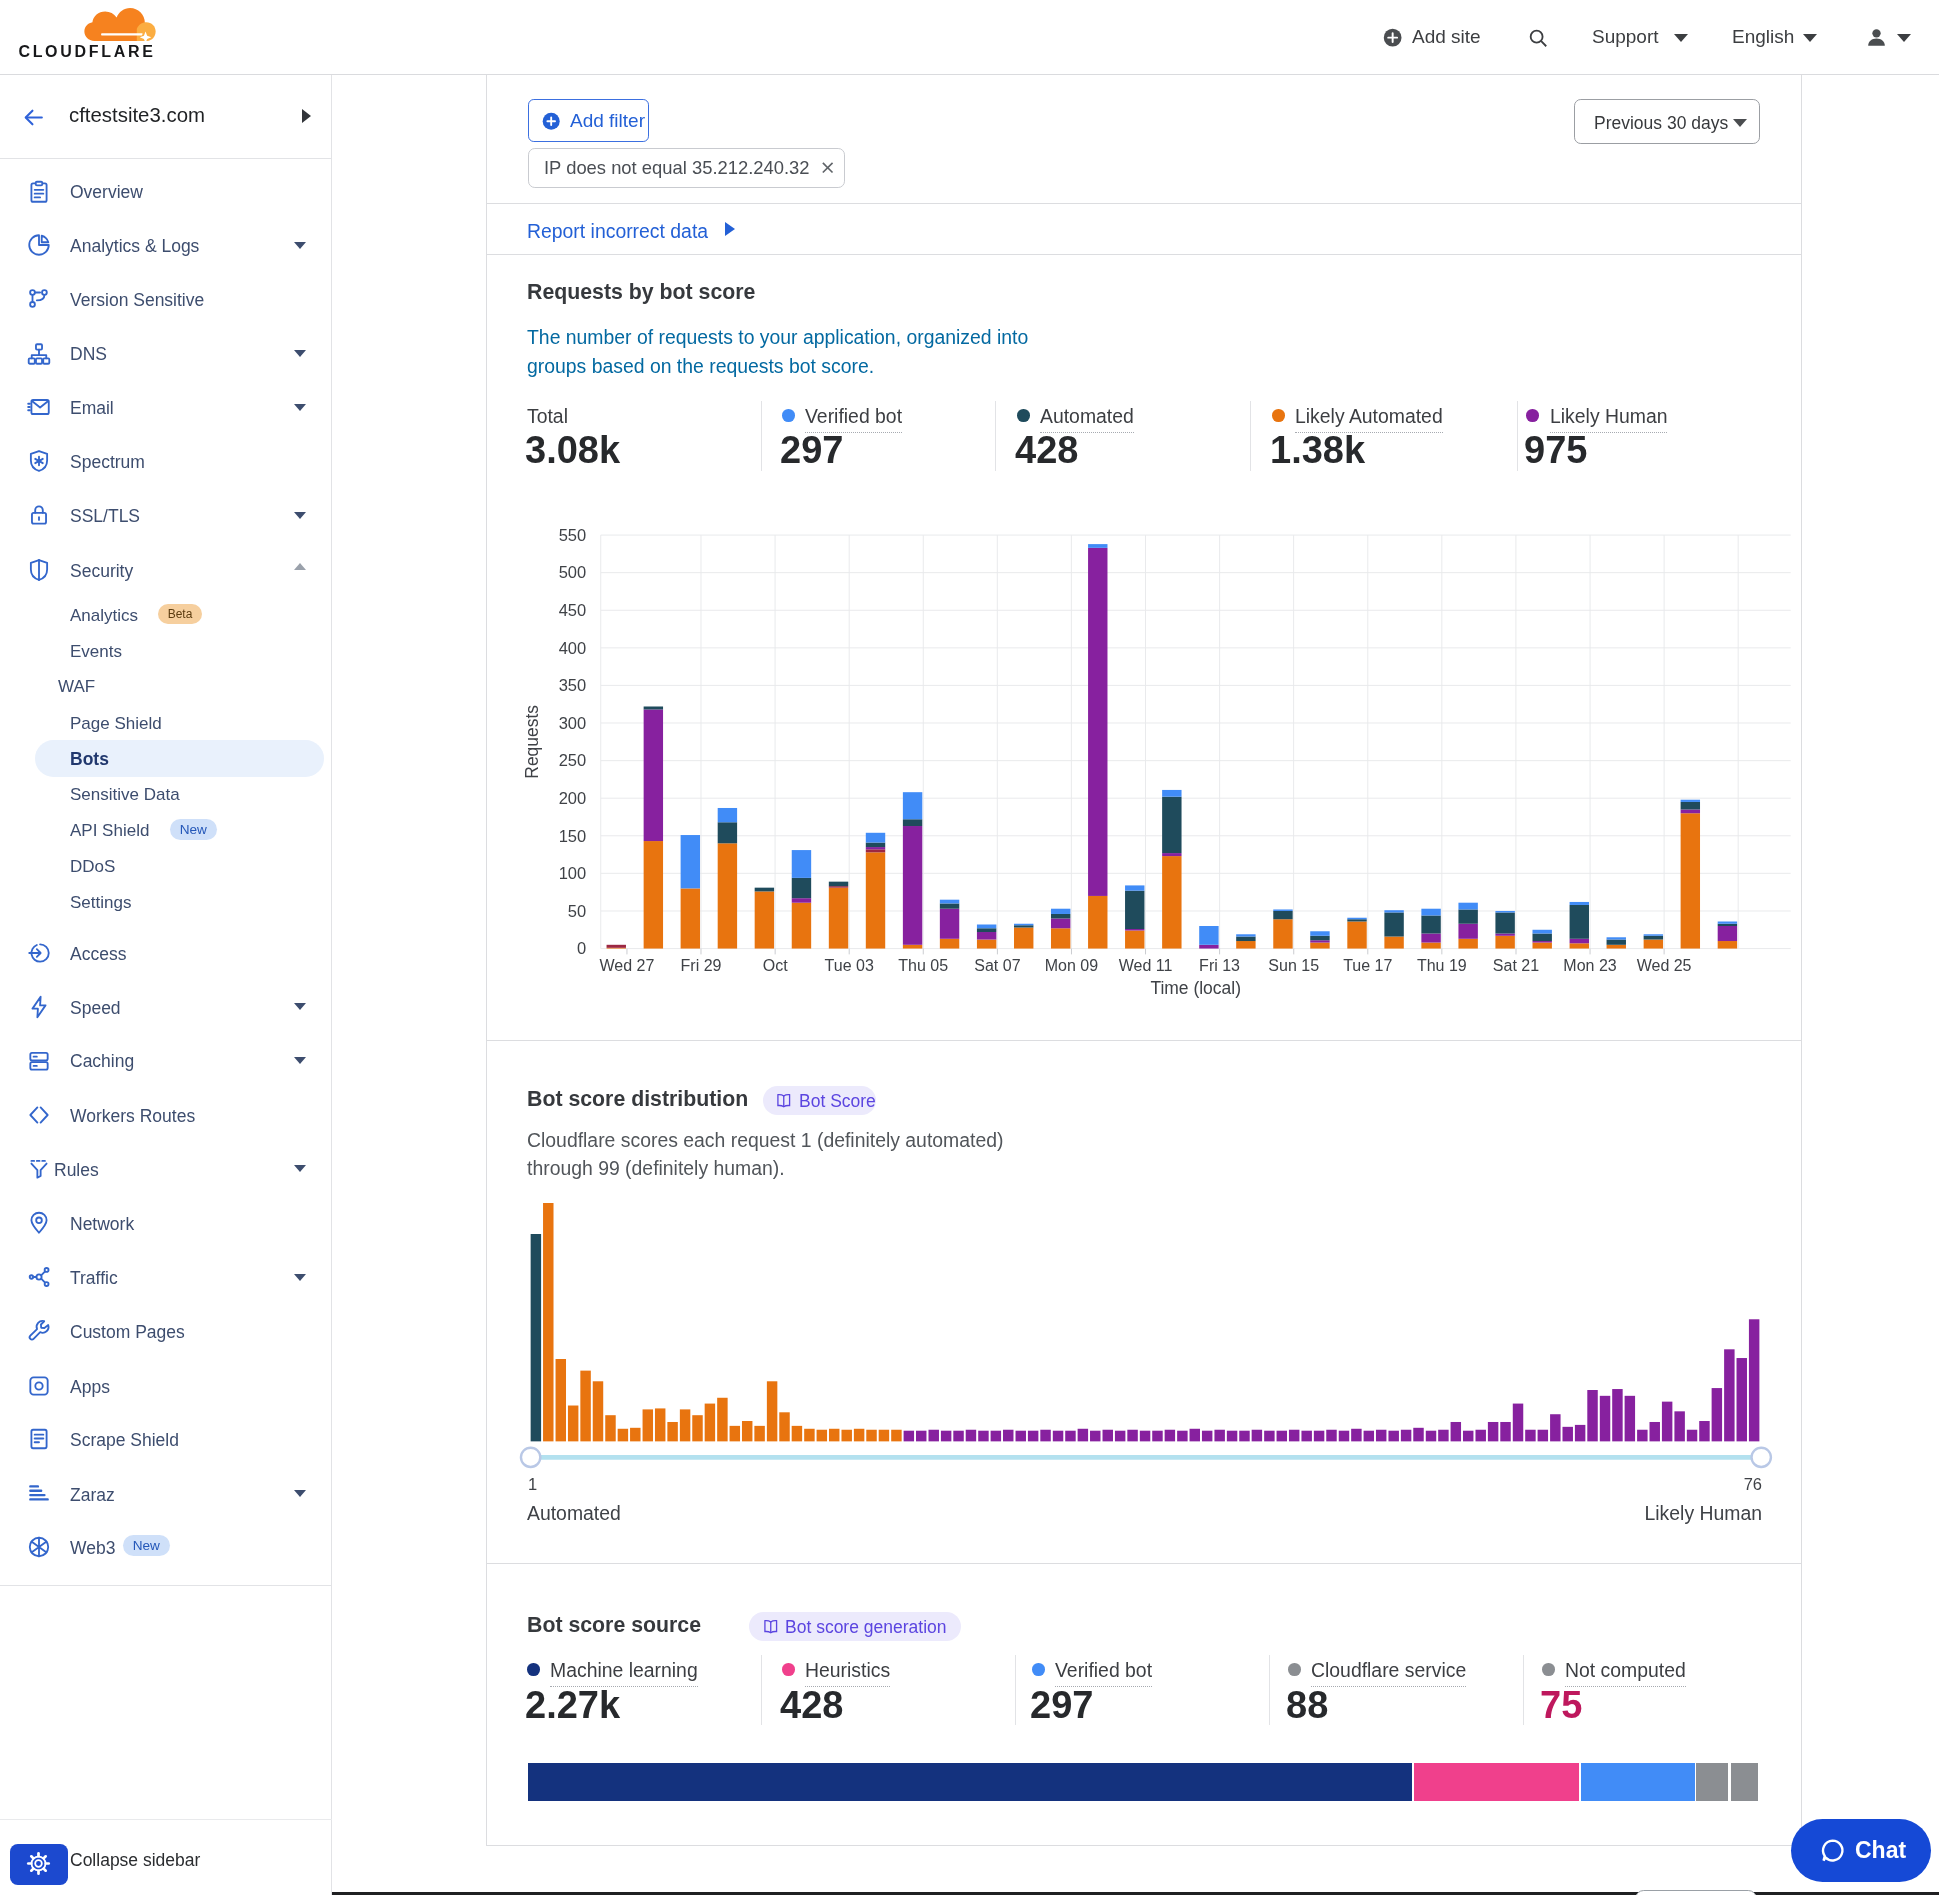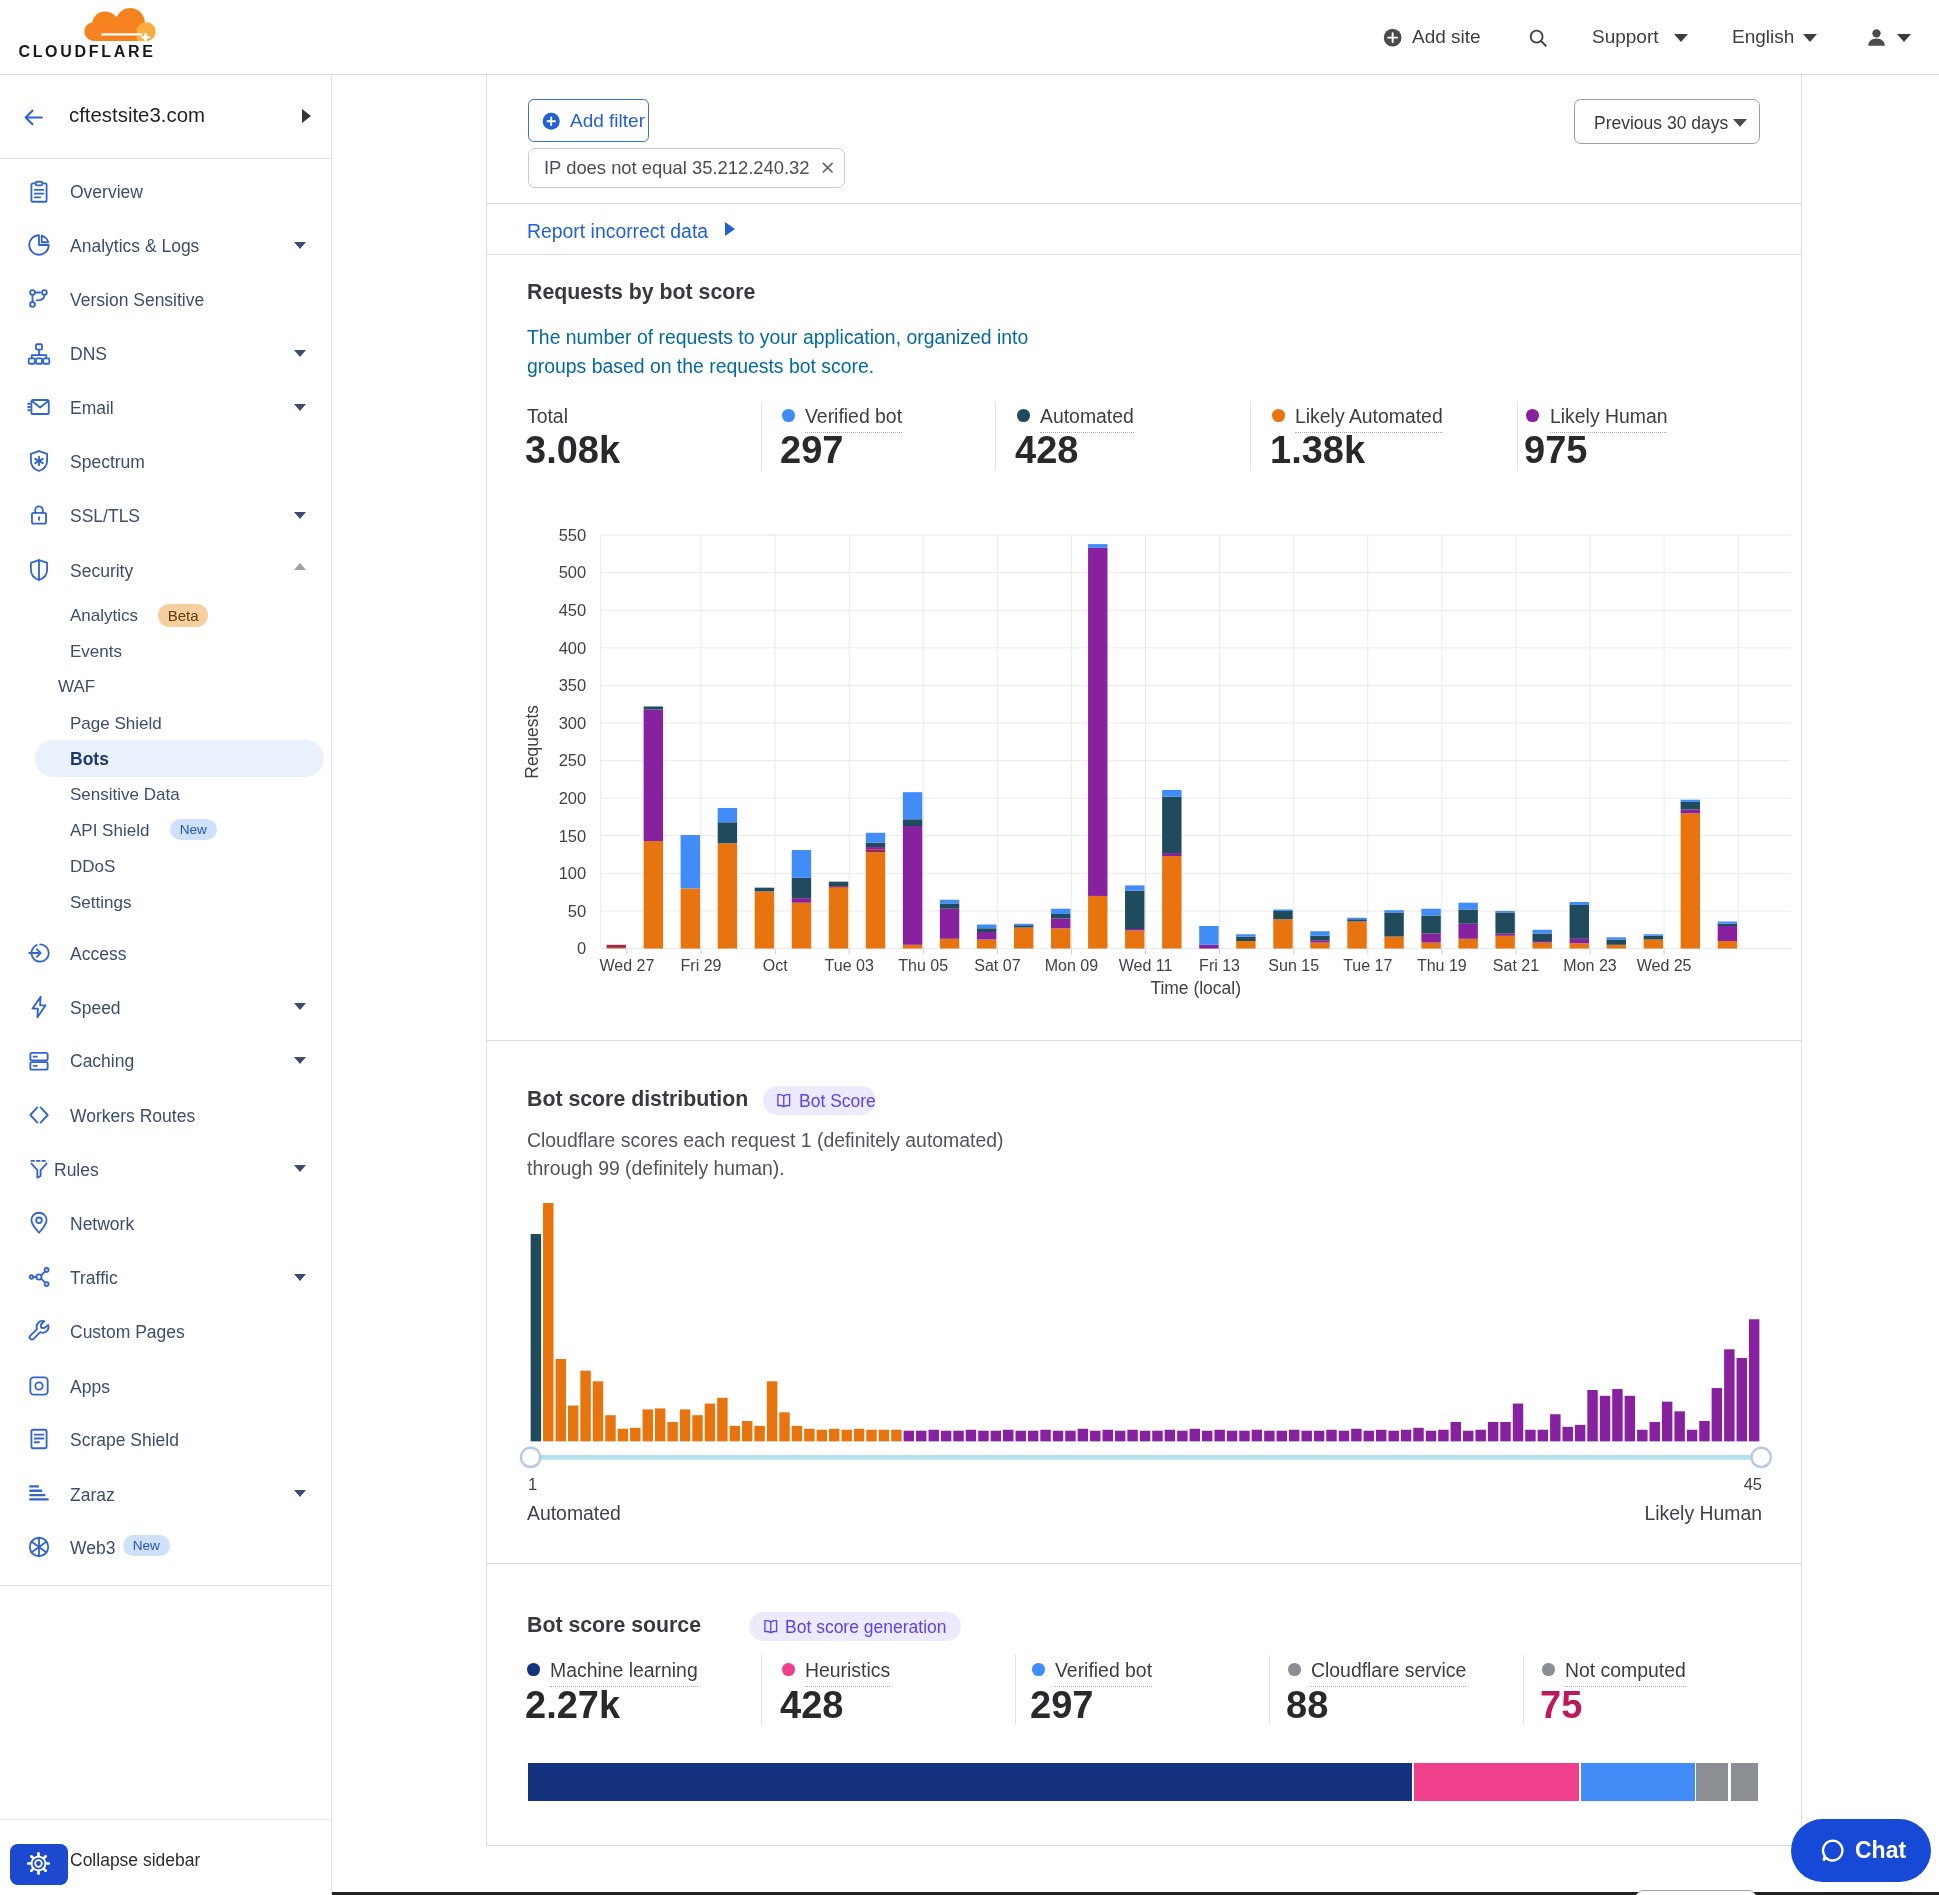--- a/index.html
+++ b/index.html
@@ -164,7 +164,7 @@
     <div style="position:absolute;left:70px;top:561px;font-size:17.5px;color:#3d4d6e">Security</div>
     <div style="position:absolute;left:294px;top:563px;width:0;height:0;border-left:6.8px solid transparent;border-right:6.8px solid transparent;border-bottom:7.8px solid #9aa1ab"></div>
     <div style="position:absolute;left:70px;top:606px;font-size:17px;color:#3d4d6e">Analytics</div>
-    <div style="position:absolute;left:158px;top:604px;padding:2.9px 9.7px;border-radius:11.6px;background:#f6cf9e;color:#5c3c10;font-size:15px">Beta</div>
+    <div style="position:absolute;left:158px;top:604px;padding:2.9px 9.7px;border-radius:11.6px;background:#f6cf9e;color:#5c3c10;font-size:12px">Beta</div>
     <div style="position:absolute;left:70px;top:642px;font-size:17px;color:#3d4d6e">Events</div>
     <div style="position:absolute;left:58px;top:677px;font-size:17px;color:#3d4d6e">WAF</div>
     <div style="position:absolute;left:70px;top:714px;font-size:17px;color:#3d4d6e">Page Shield</div>

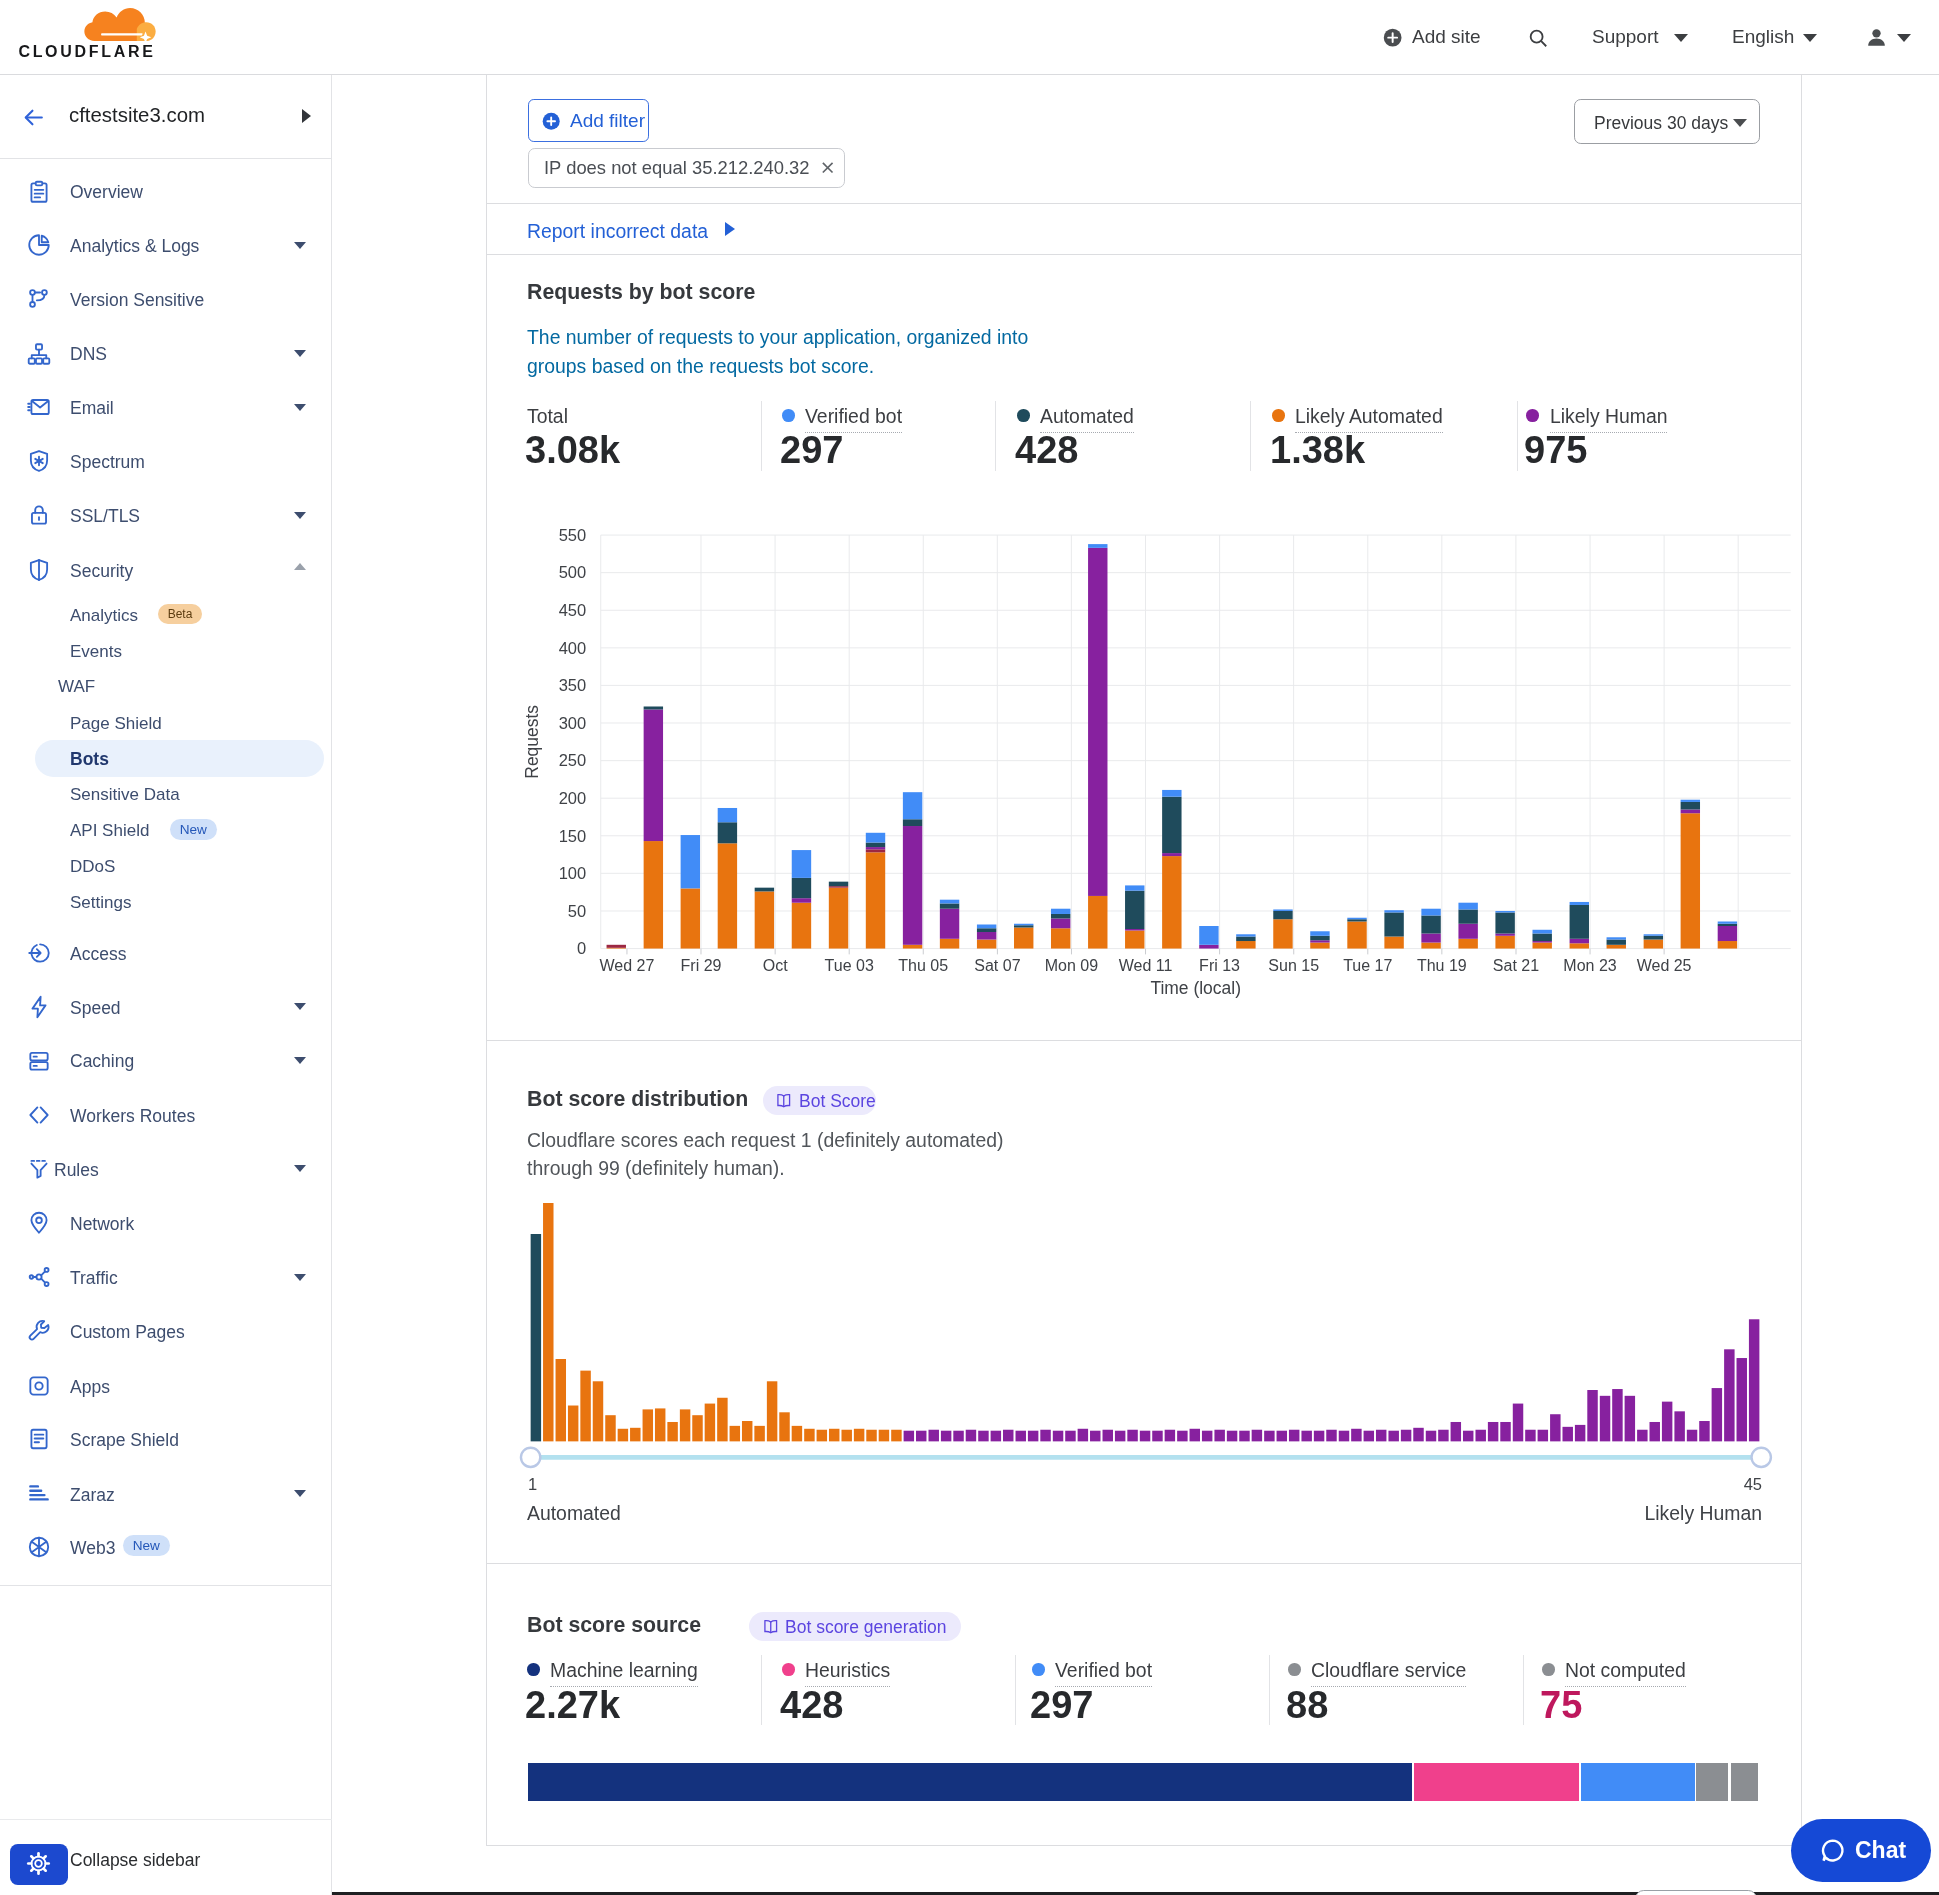--- a/index.html
+++ b/index.html
@@ -528,7 +528,7 @@
       <circle cx="1286" cy="262.5" r="10" fill="#fff" stroke="#b9c8e6" stroke-width="2.5"></circle>
     </svg>
     <div style="position:absolute;left:528px;top:1475px;font-size:16.5px;color:#3f4247">1</div>
-    <div style="position:absolute;left:1723px;top:1475px;width:39px;text-align:right;font-size:16.5px;color:#3f4247">45</div>
+    <div style="position:absolute;left:1723px;top:1475px;width:39px;text-align:right;font-size:16.5px;color:#3f4247">76</div>
     <div style="position:absolute;left:527px;top:1502px;font-size:19.4px;color:#3f4247">Automated</div>
     <div style="position:absolute;left:1568px;top:1502px;width:194px;text-align:right;font-size:19.4px;color:#3f4247">Likely Human</div>
     <div style="position:absolute;left:487px;top:1563px;width:1315px;height:1px;background:#dcdde0"></div>

